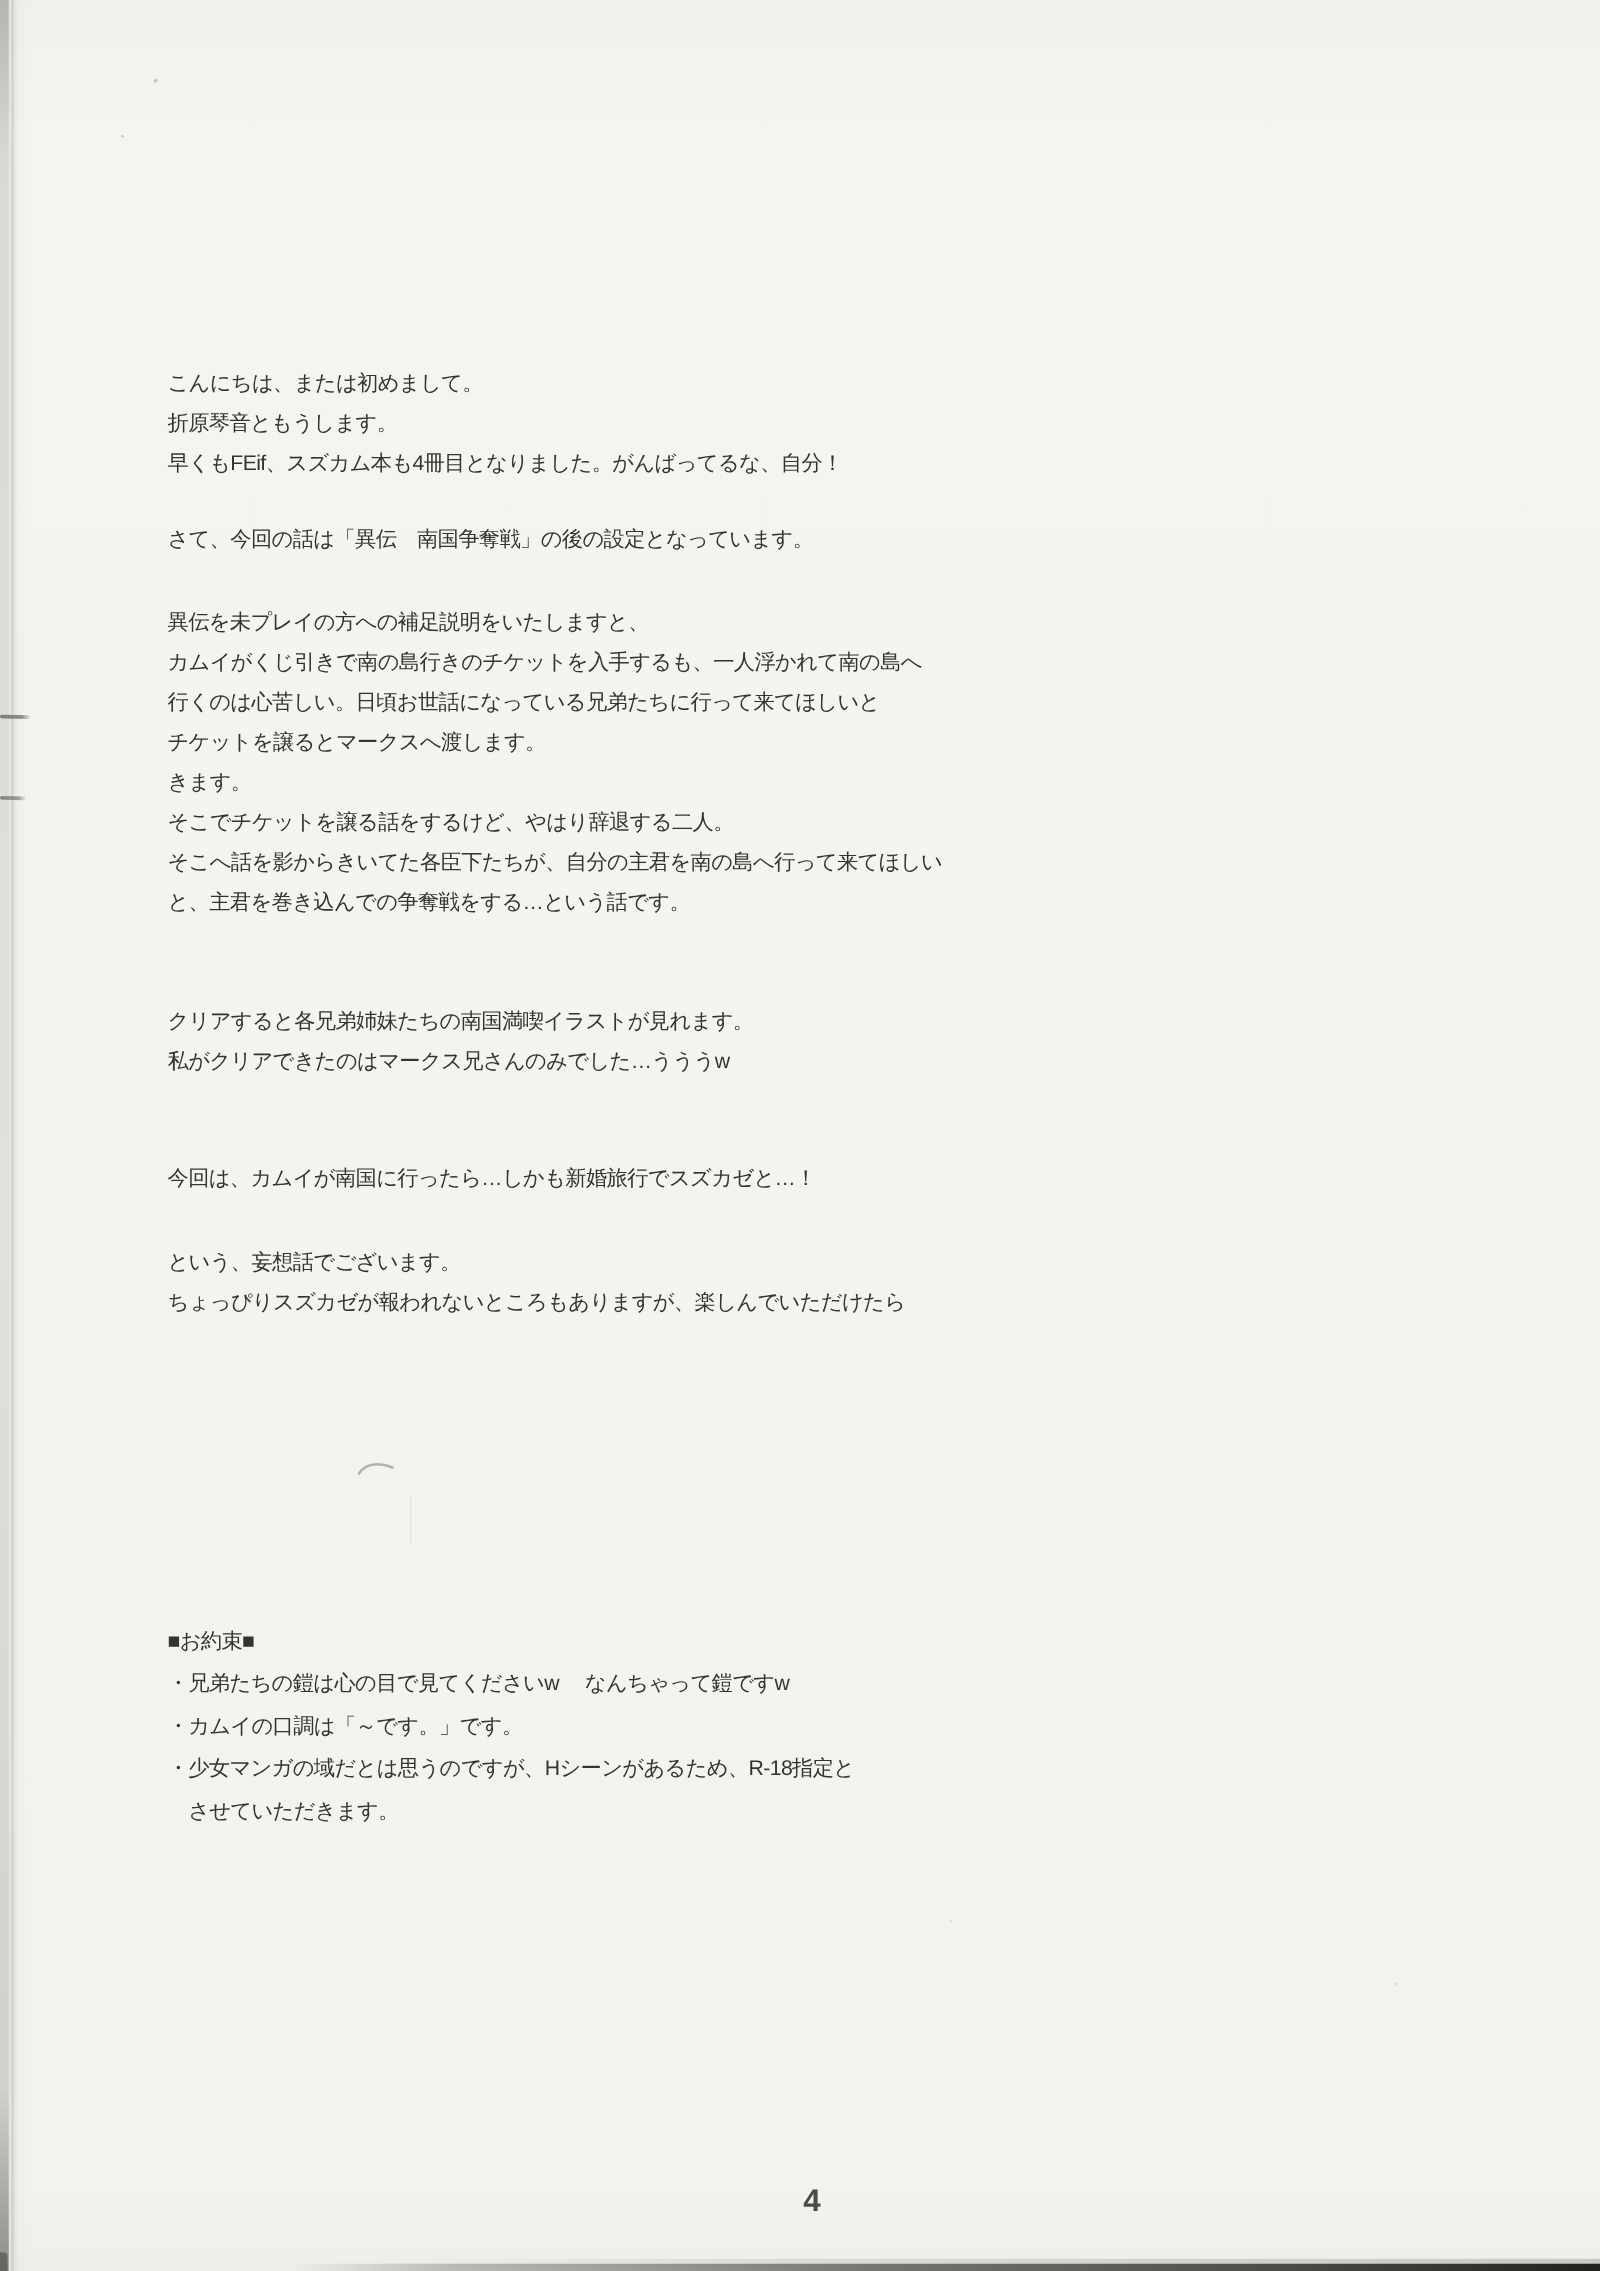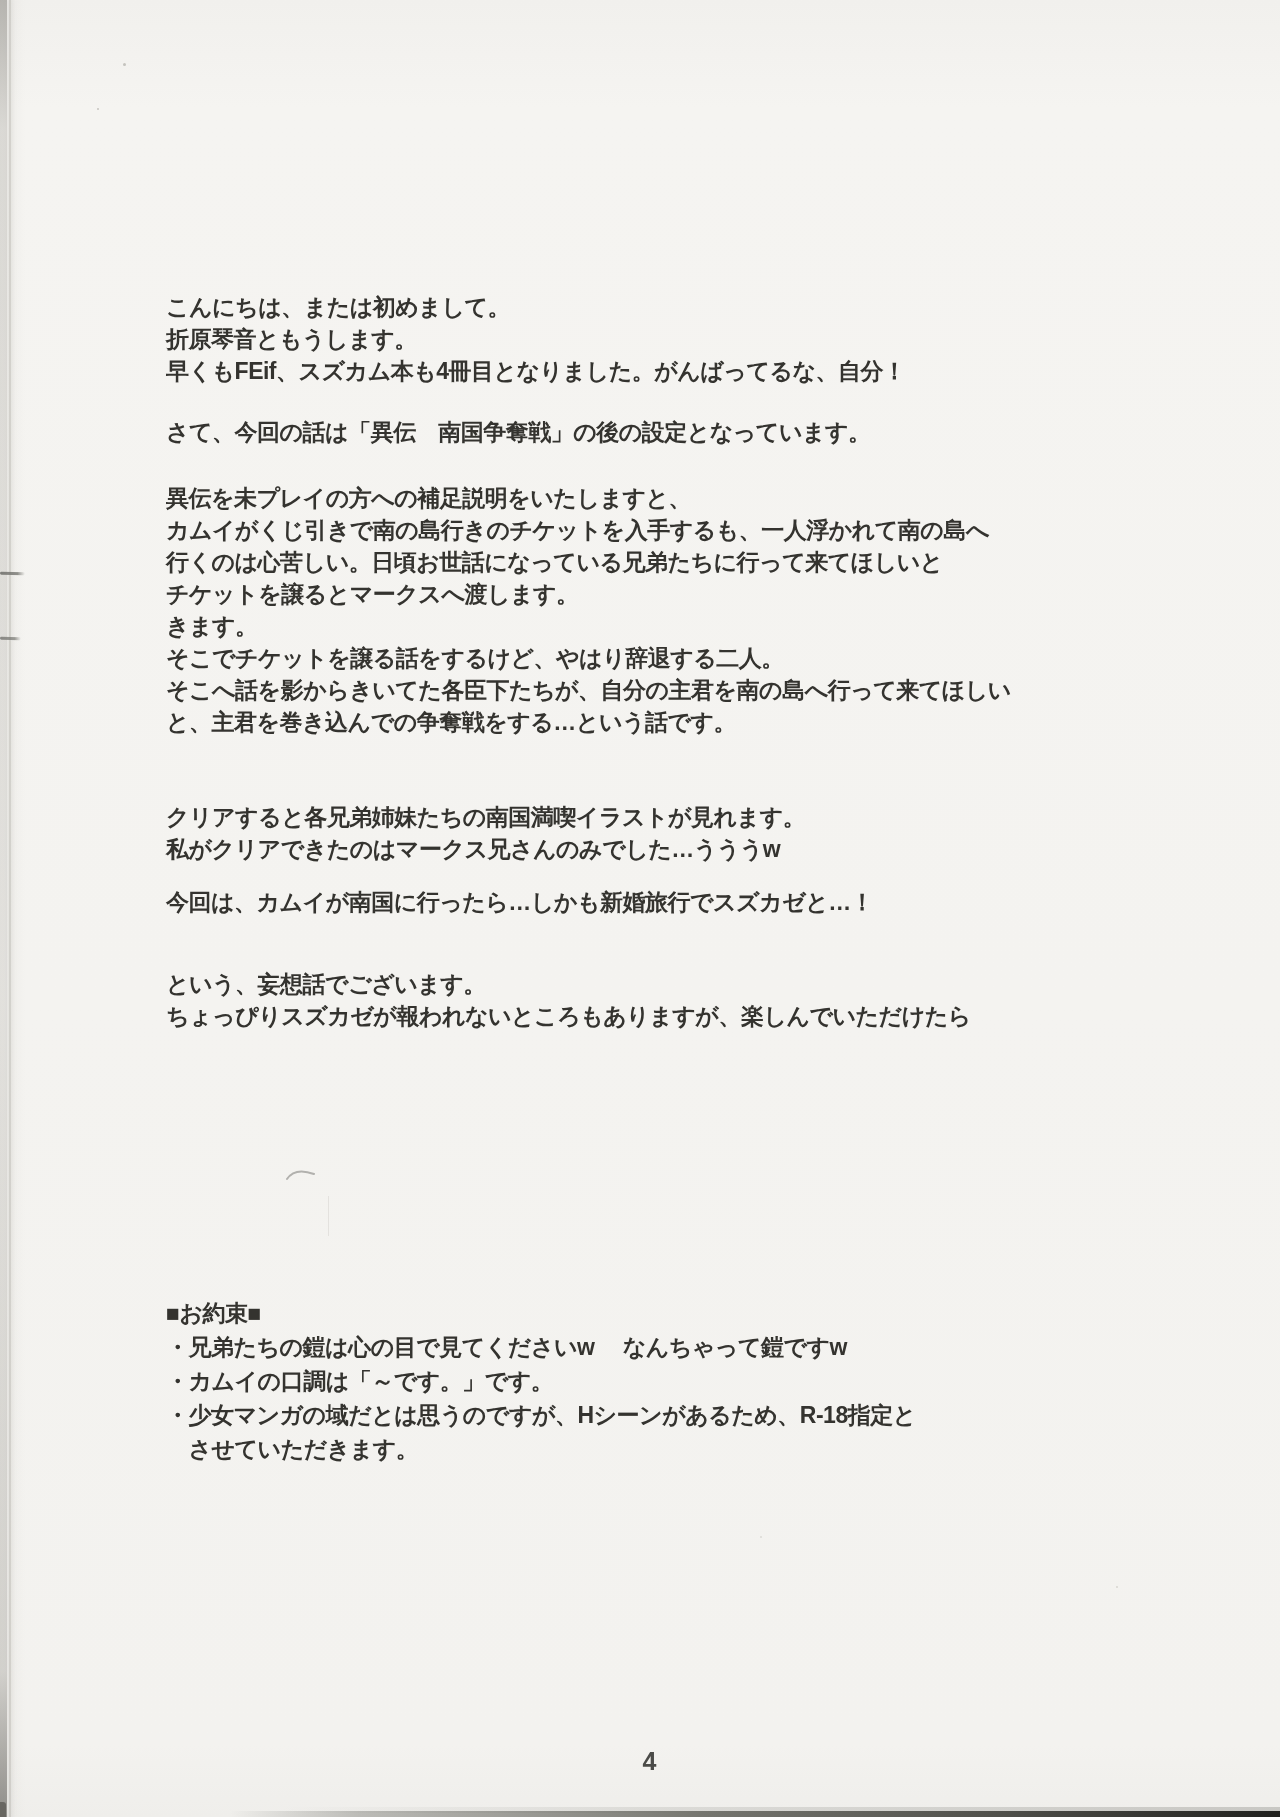--- a/index.html
+++ b/index.html
@@ -77,12 +77,11 @@
   .text-block{
     position:absolute;left:134px;
     color:var(--ink);
-    font-size:23px;
-    font-weight:700;
+    font-size:17px;
+    font-weight:400;
     letter-spacing:-0.5px;
     line-height:32px;
     white-space:nowrap;
-    margin-left:32px;
   }
   .text-block .line{height:32px;}
   .rules{line-height:34px;}

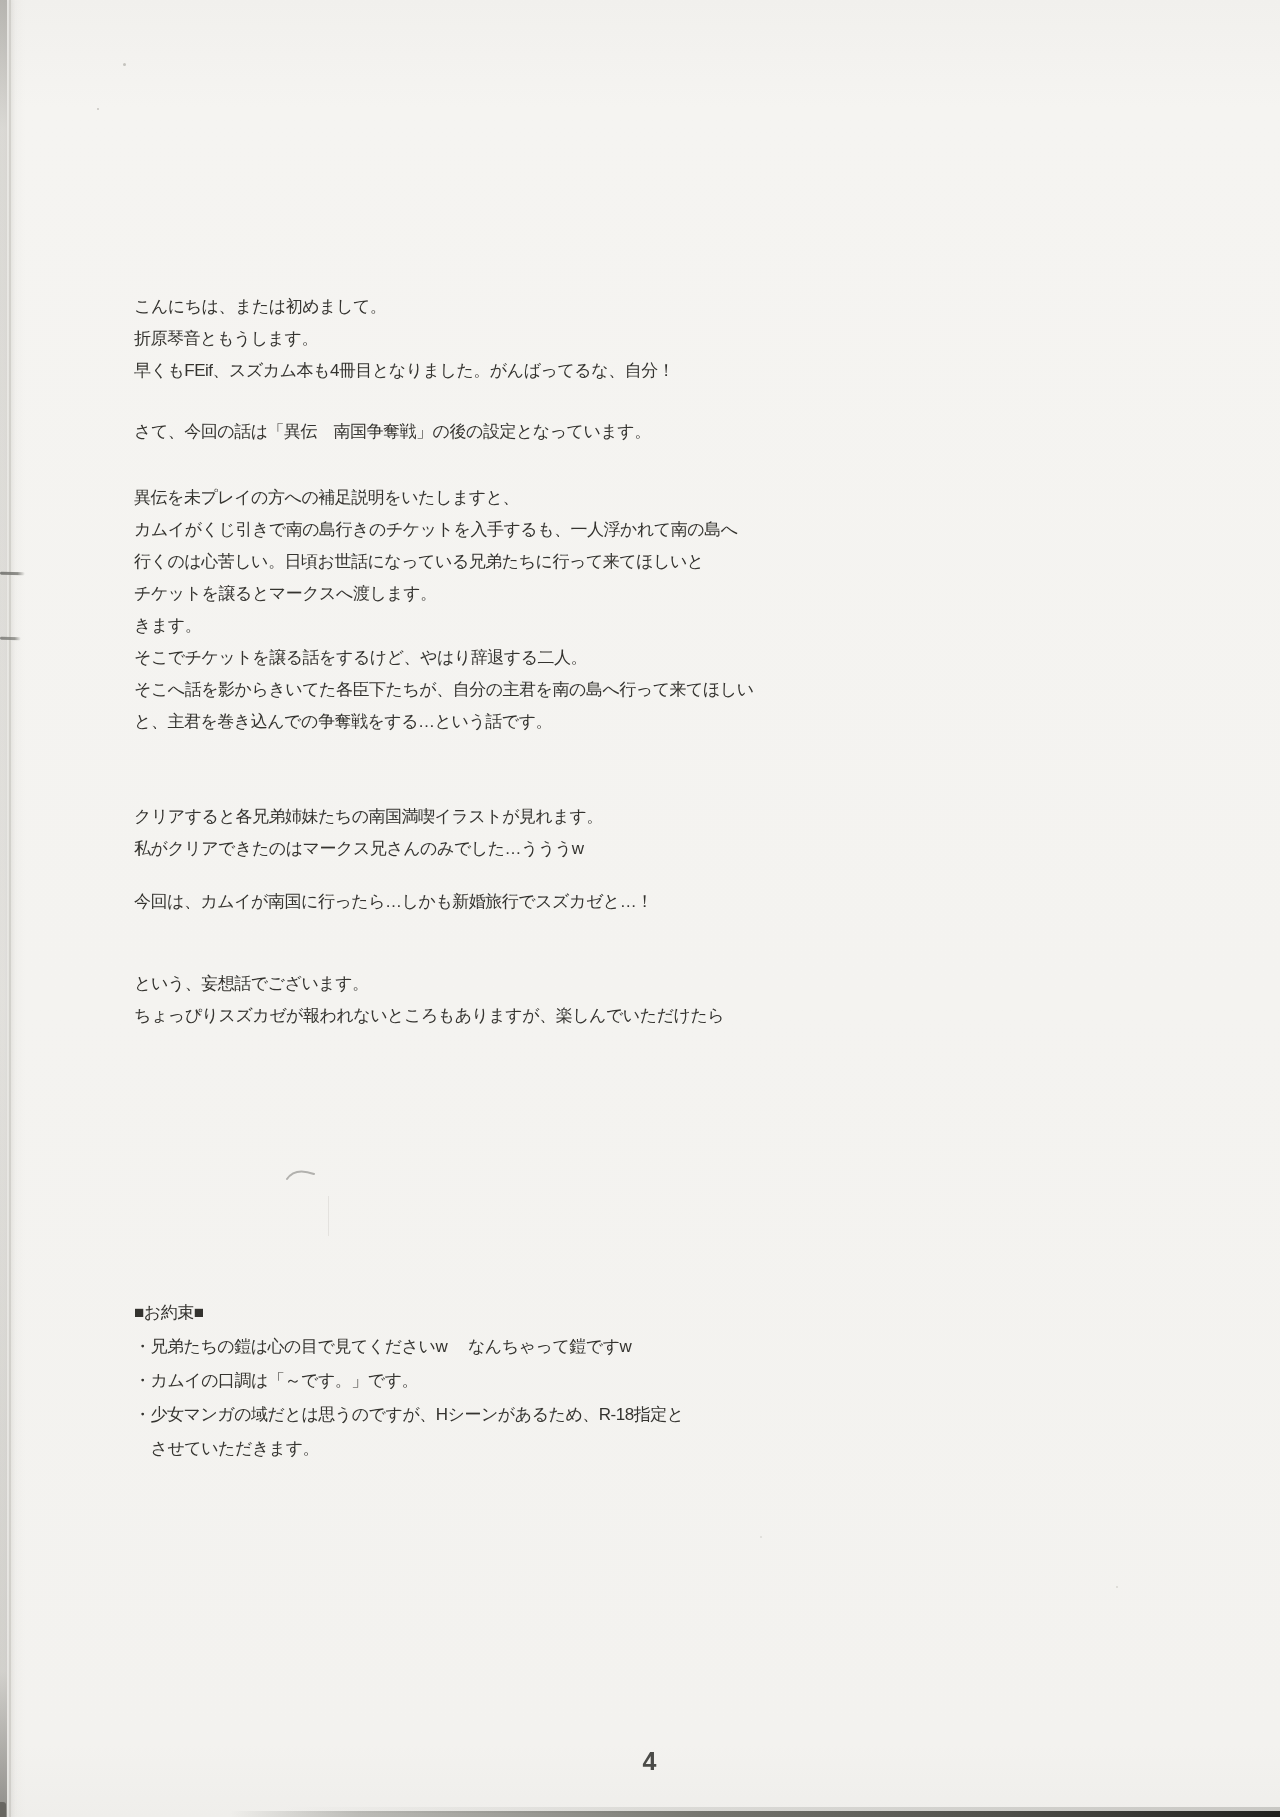--- a/index.html
+++ b/index.html
@@ -90,7 +90,7 @@
   .p-setting{top:416px;}
   .p-synopsis{top:482px;}
   .p-gallery{top:801px;}
-  .p-theme{top:886px;}
+  .p-theme{top:927px;}
   .p-closing{top:968px;}
   .p-rules{top:1296px;}
   .page-number{

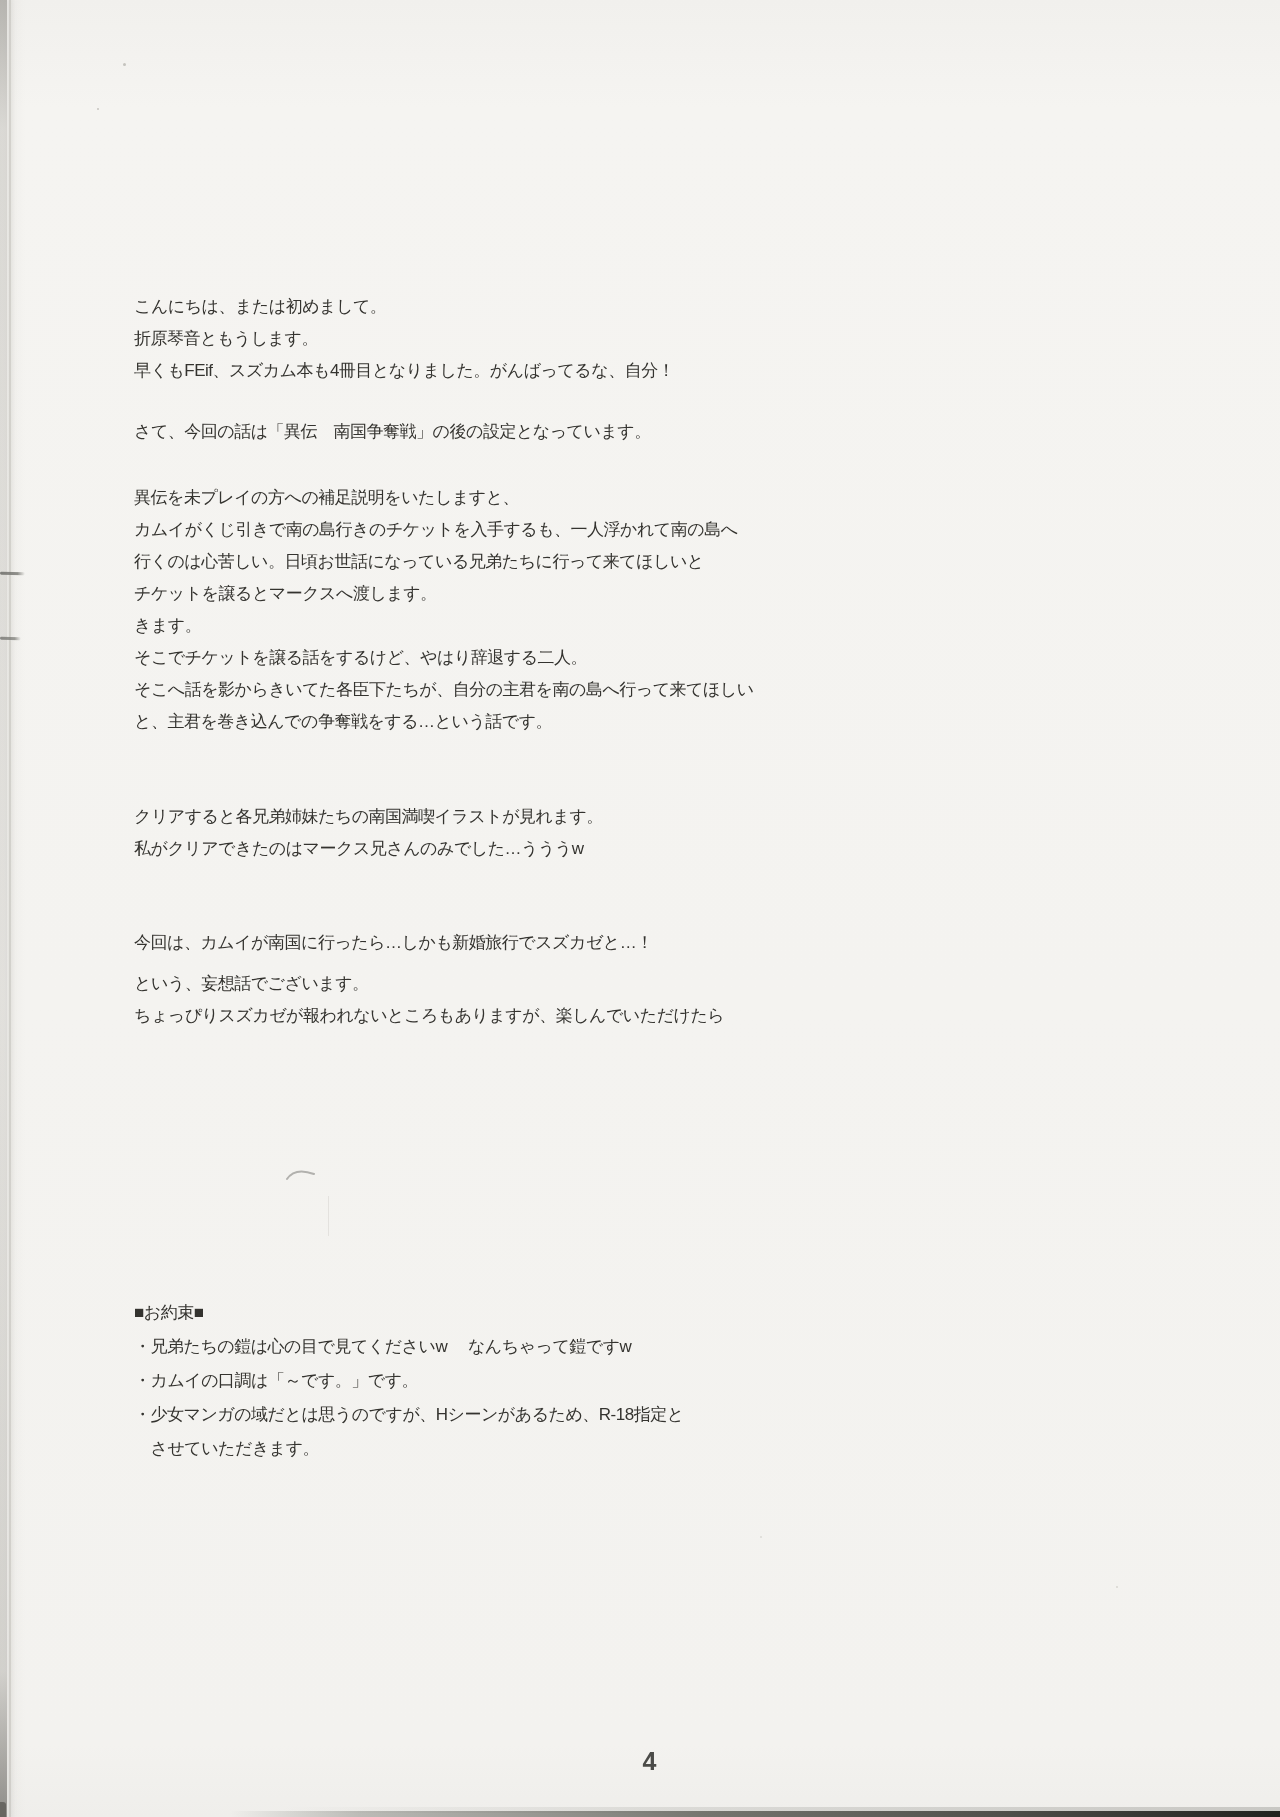--- a/index.html
+++ b/index.html
@@ -91,7 +91,7 @@
   .p-synopsis{top:482px;}
   .p-gallery{top:801px;}
   .p-theme{top:927px;}
-  .p-closing{top:968px;}
+  .p-closing{top:994px;}
   .p-rules{top:1296px;}
   .page-number{
     position:absolute;left:612px;top:1747px;width:75px;

